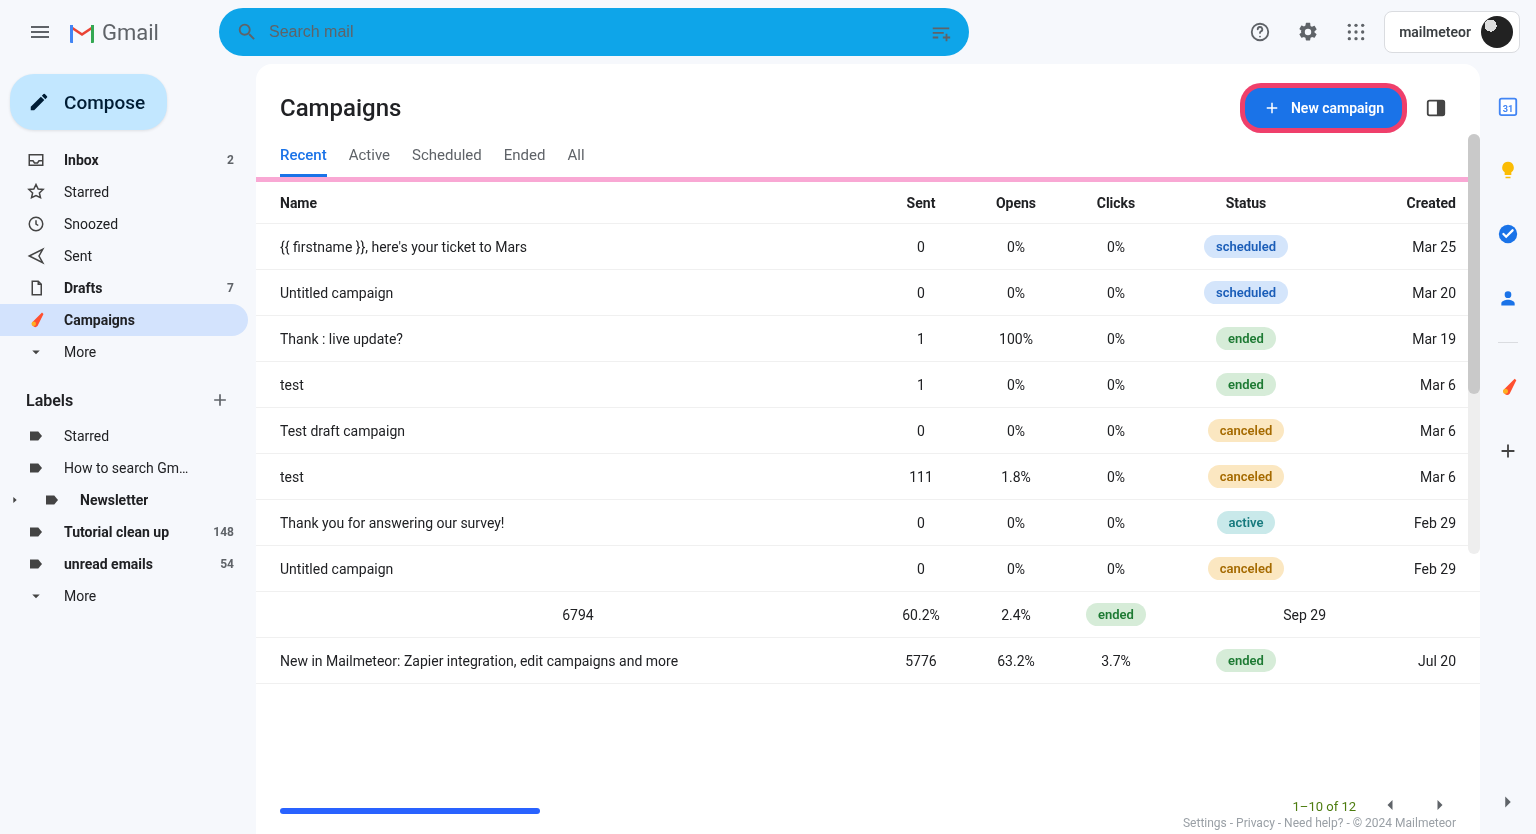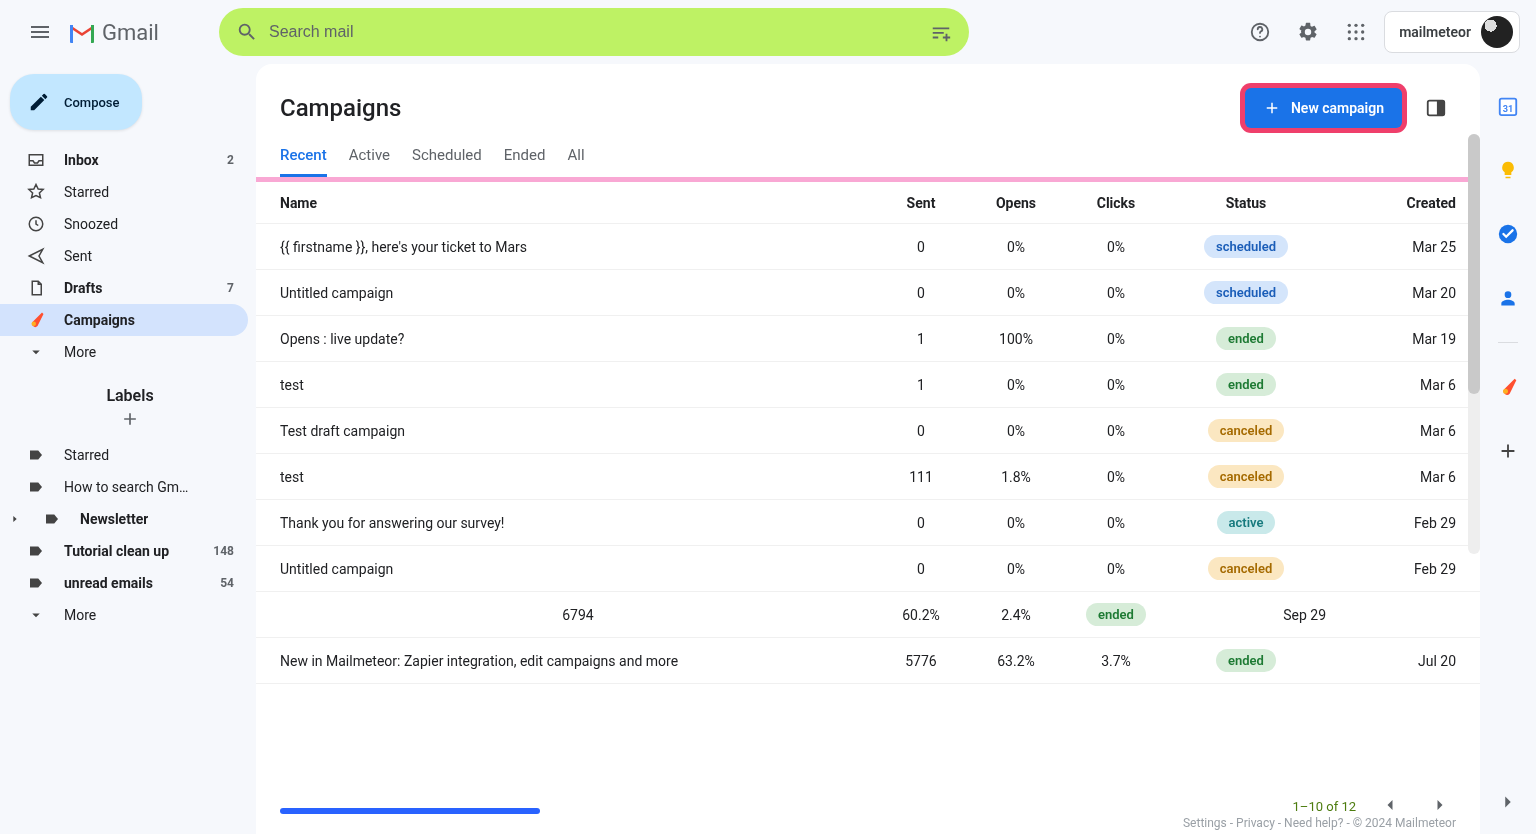--- a/index.html
+++ b/index.html
@@ -49,7 +49,7 @@
     margin-left: 60px;
     width: 750px;
     height: 48px;
-    background: #bef264;
+    background: #0ea5e9;
     border-radius: 24px;
     display: flex;
     align-items: center;

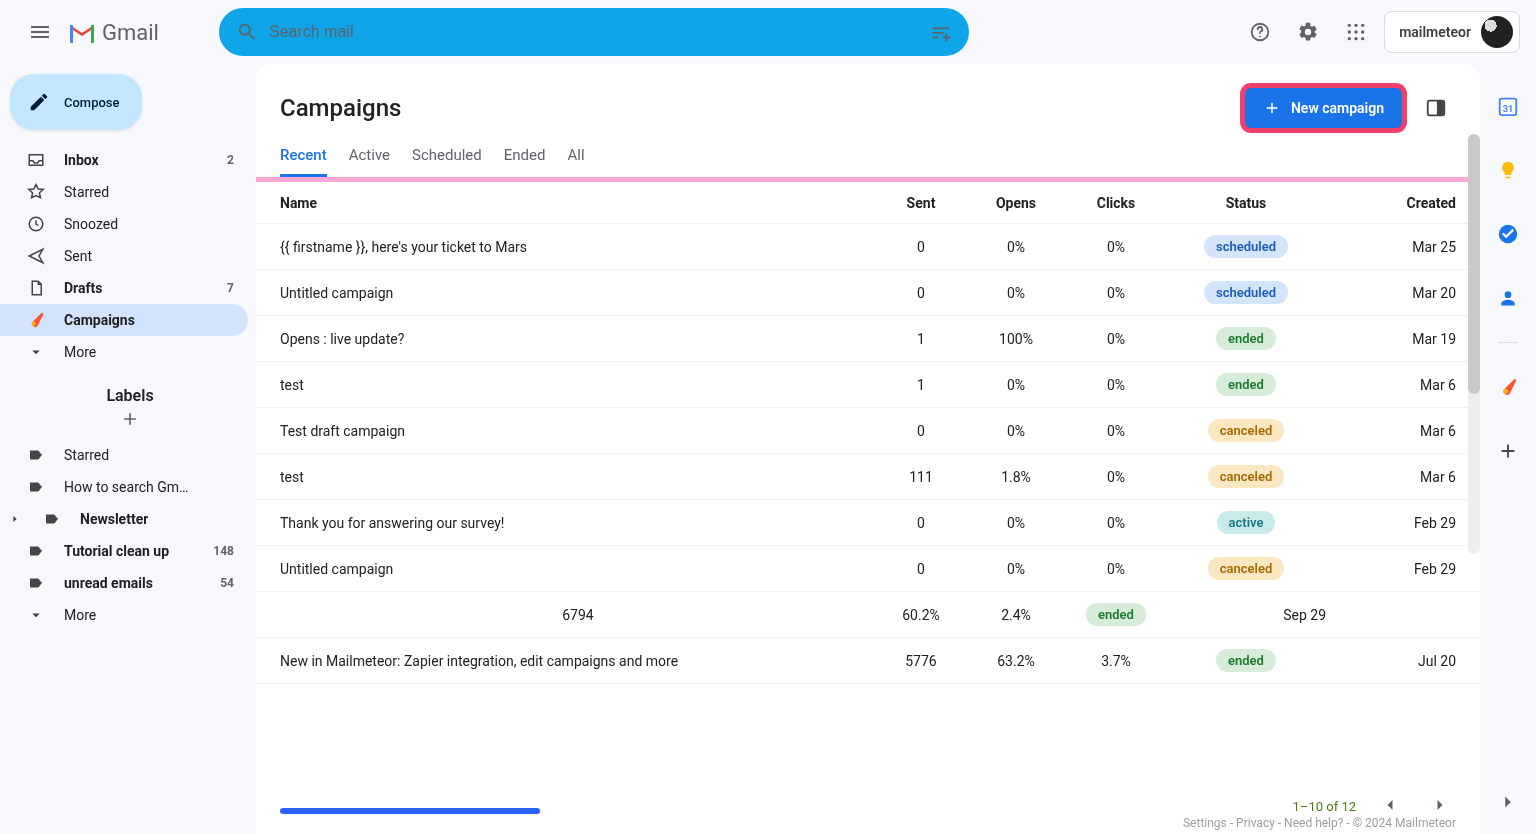--- a/index.html
+++ b/index.html
@@ -120,7 +120,7 @@
     align-items: center;
     gap: 14px;
     padding: 0 22px 0 18px;
-    font-size: 13px;
+    font-size: 19px;
     font-weight: 500;
     color: #001d35;
     cursor: pointer;

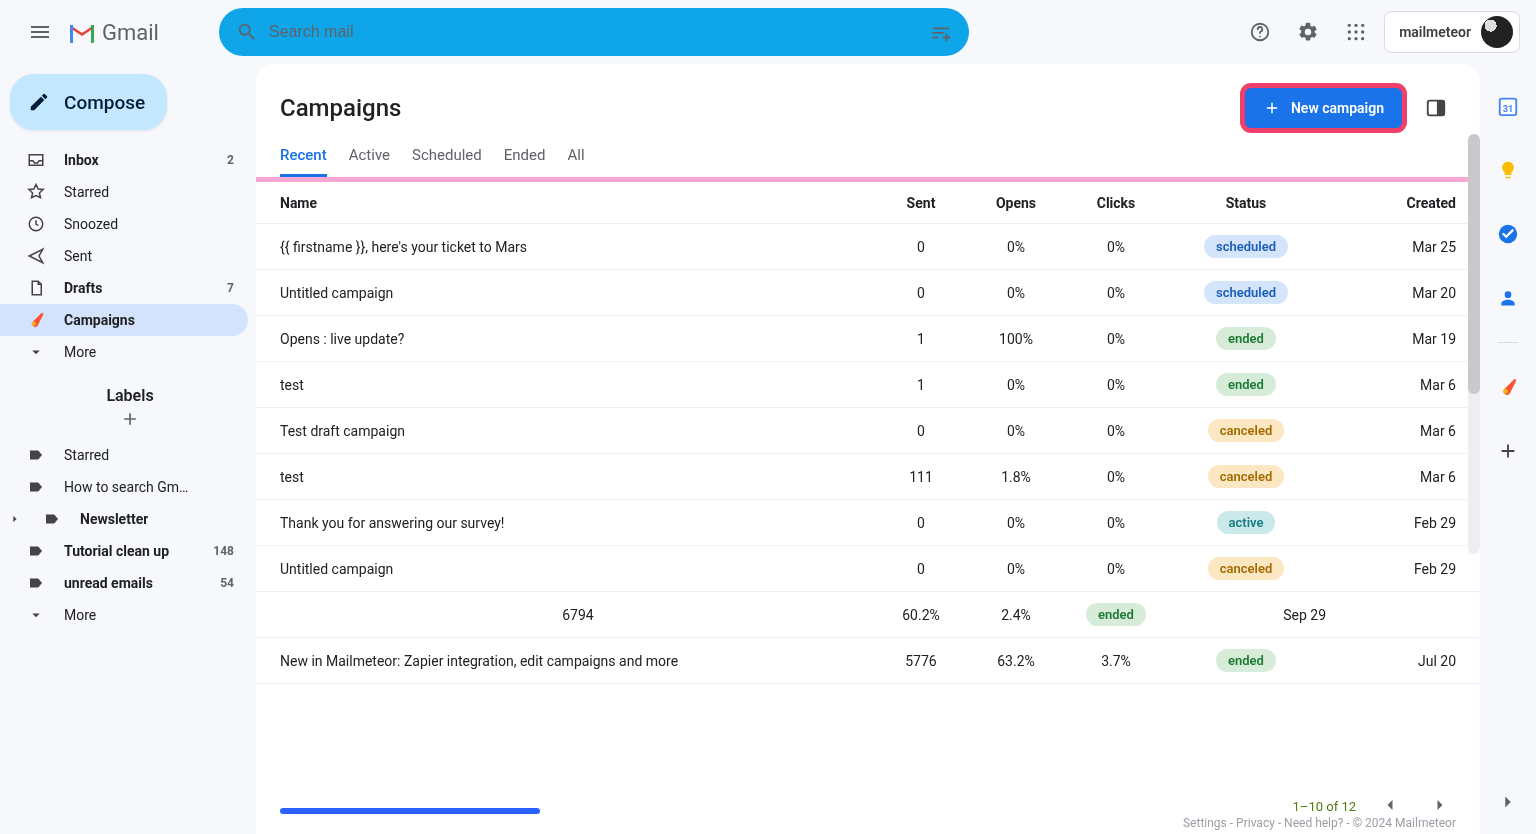--- a/index.html
+++ b/index.html
@@ -193,7 +193,7 @@
   .new-campaign-btn {
     background: var(--blue);
     color: #fff;
-    border-radius: 6px;
+    border-radius: 16px;
     height: 40px;
     display: inline-flex; align-items: center; gap: 10px;
     padding: 0 18px;

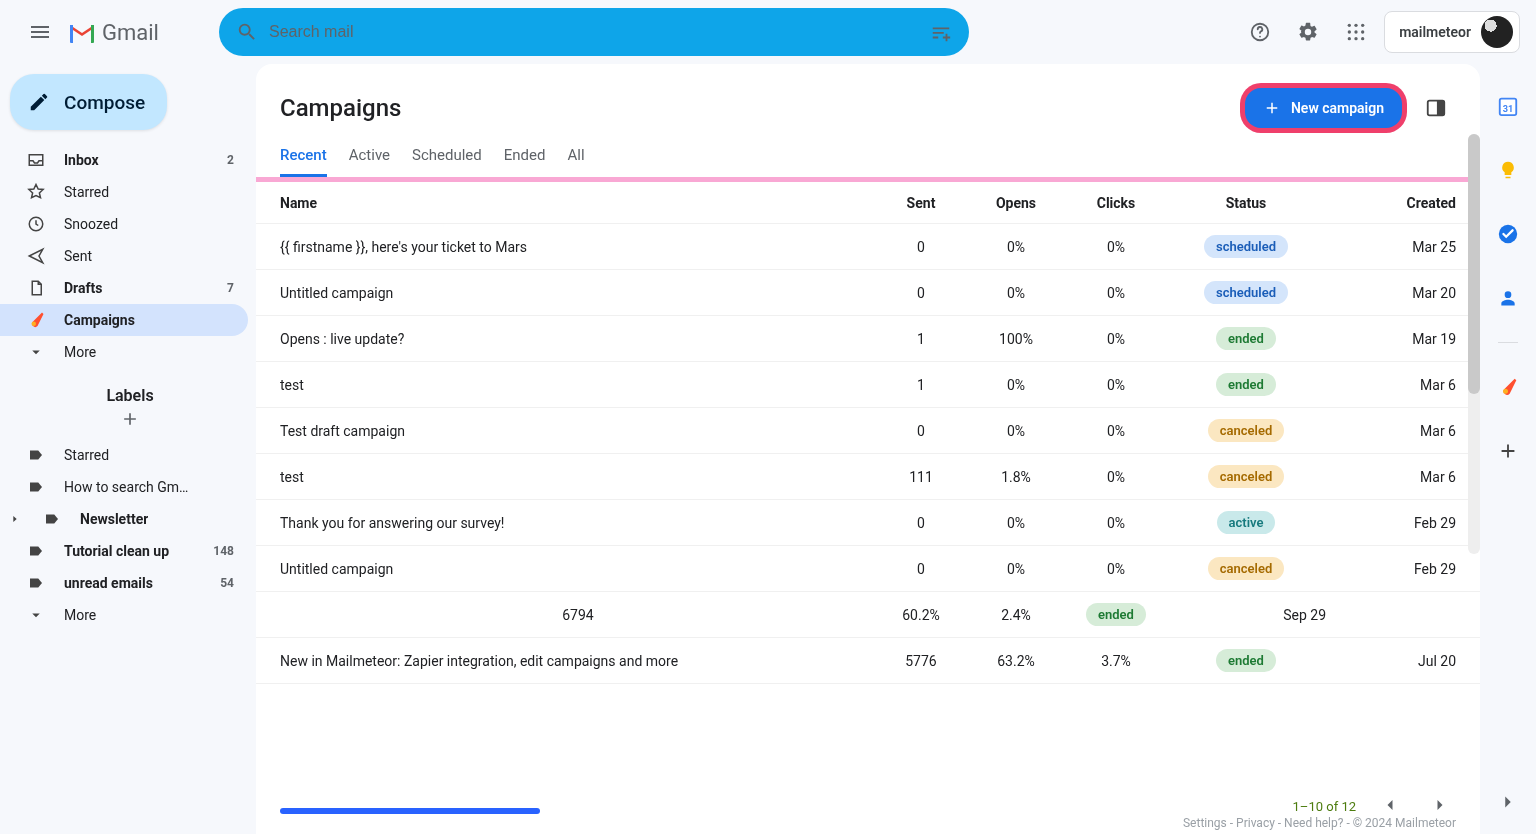--- a/index.html
+++ b/index.html
@@ -576,7 +576,7 @@
             <div class="c-created">Mar 20</div>
           </div>
           <div class="row">
-            <div class="c-name">Opens : live update?</div>
+            <div class="c-name">Thank : live update?</div>
             <div class="c-sent">1</div>
             <div class="c-opens">100%</div>
             <div class="c-clicks">0%</div>

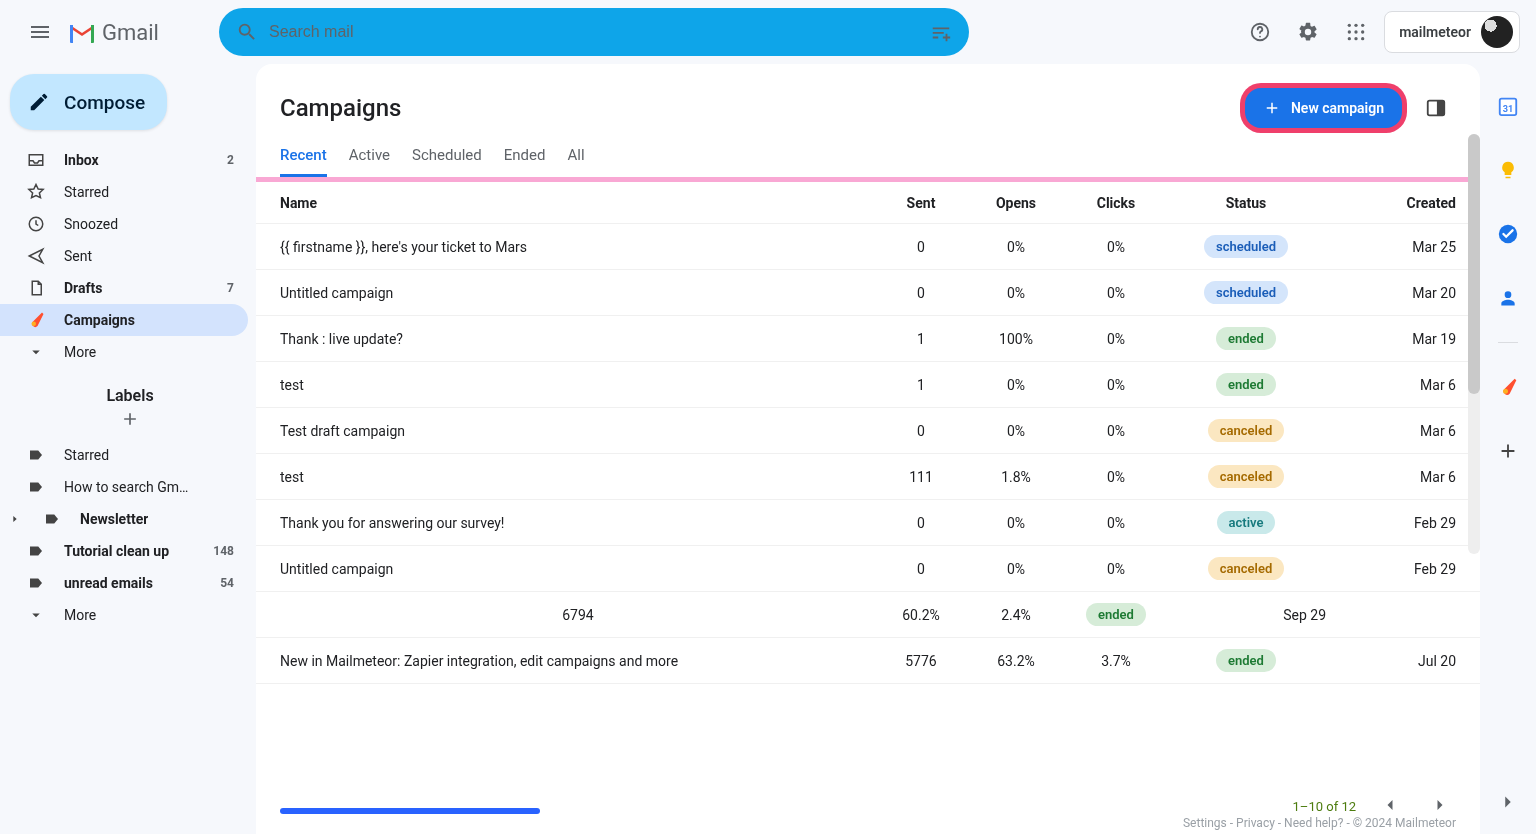--- a/index.html
+++ b/index.html
@@ -156,7 +156,6 @@
     padding: 18px 14px 6px 26px;
     font-weight: 600;
     font-size: 16px;
-    flex-direction: column;
   }
   .labels-header .add {
     cursor: pointer; color: #5f6368;

